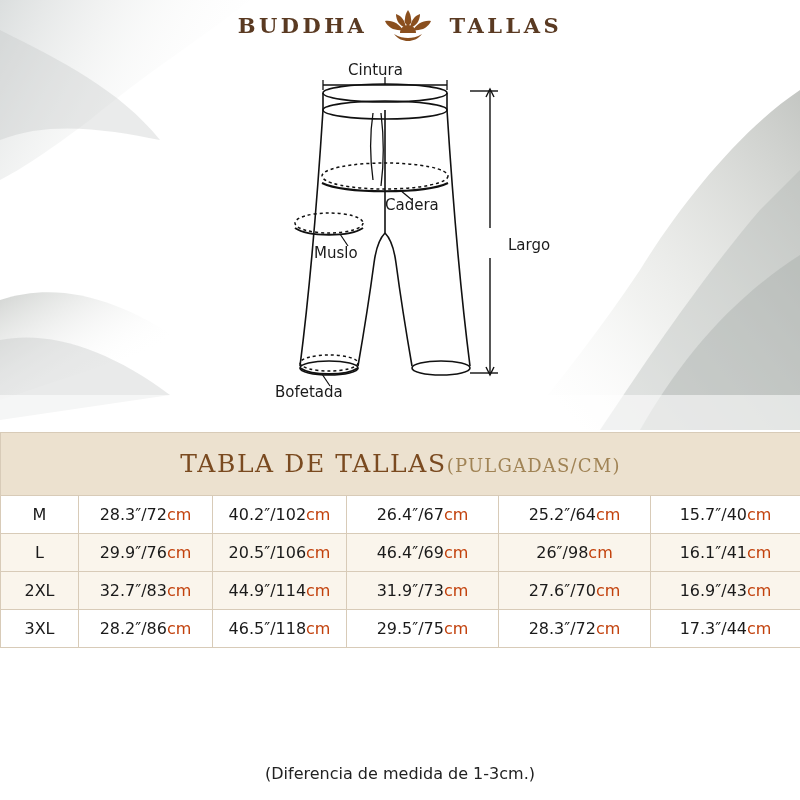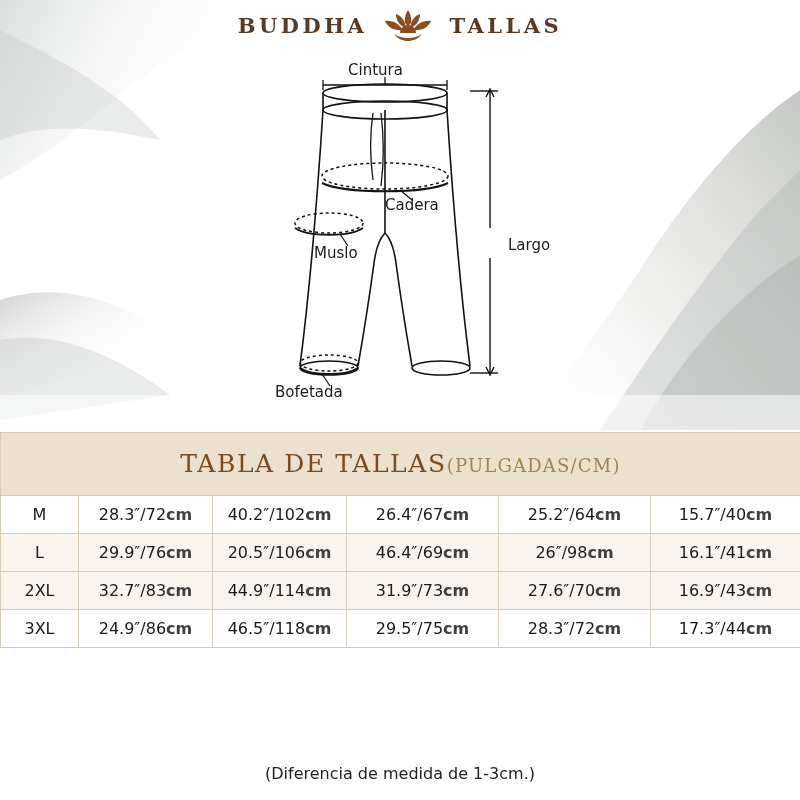--- a/index.html
+++ b/index.html
@@ -113,7 +113,7 @@
   }
   tbody tr.odd td  { background: #ffffff; }
   tbody tr.even td { background: #faf5ec; }
-  .unit { color: #404040; font-weight: bold; }
+  .unit { color: #c2410c; }
   .note {
     position: absolute;
     left: 0; right: 0;

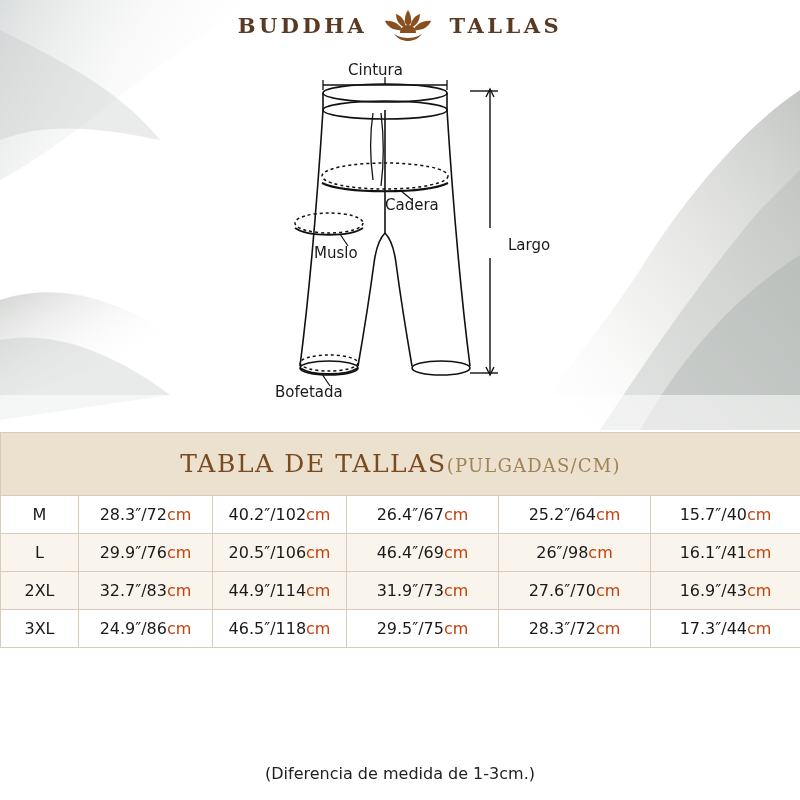--- a/index.html
+++ b/index.html
@@ -288,7 +288,7 @@
         </tr>
         <tr class="odd">
           <td>3XL</td>
-          <td><span>24.9″/86</span><span class="unit">cm</span></td>
+          <td><span>28.2″/86</span><span class="unit">cm</span></td>
           <td><span>46.5″/118</span><span class="unit">cm</span></td>
           <td><span>29.5″/75</span><span class="unit">cm</span></td>
           <td><span>28.3″/72</span><span class="unit">cm</span></td>

